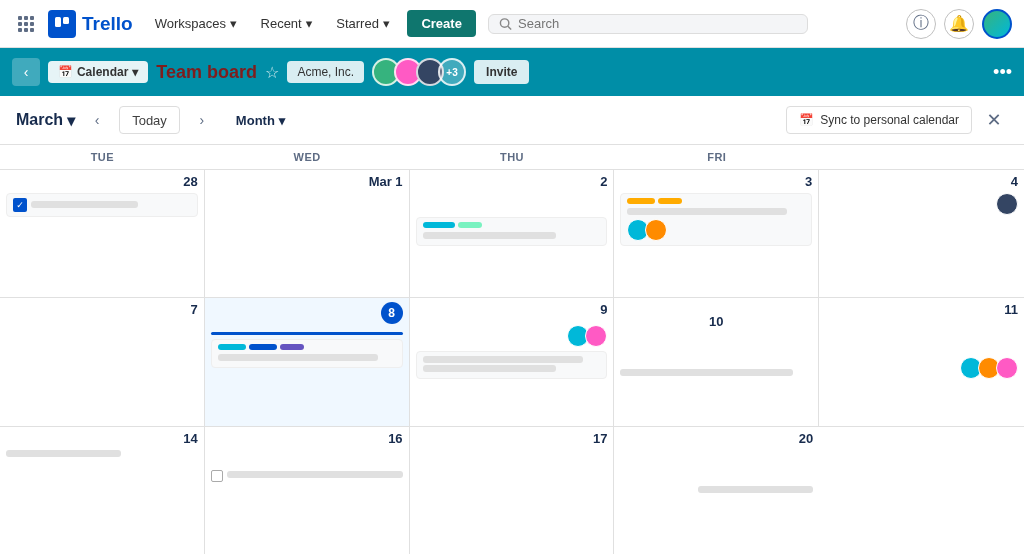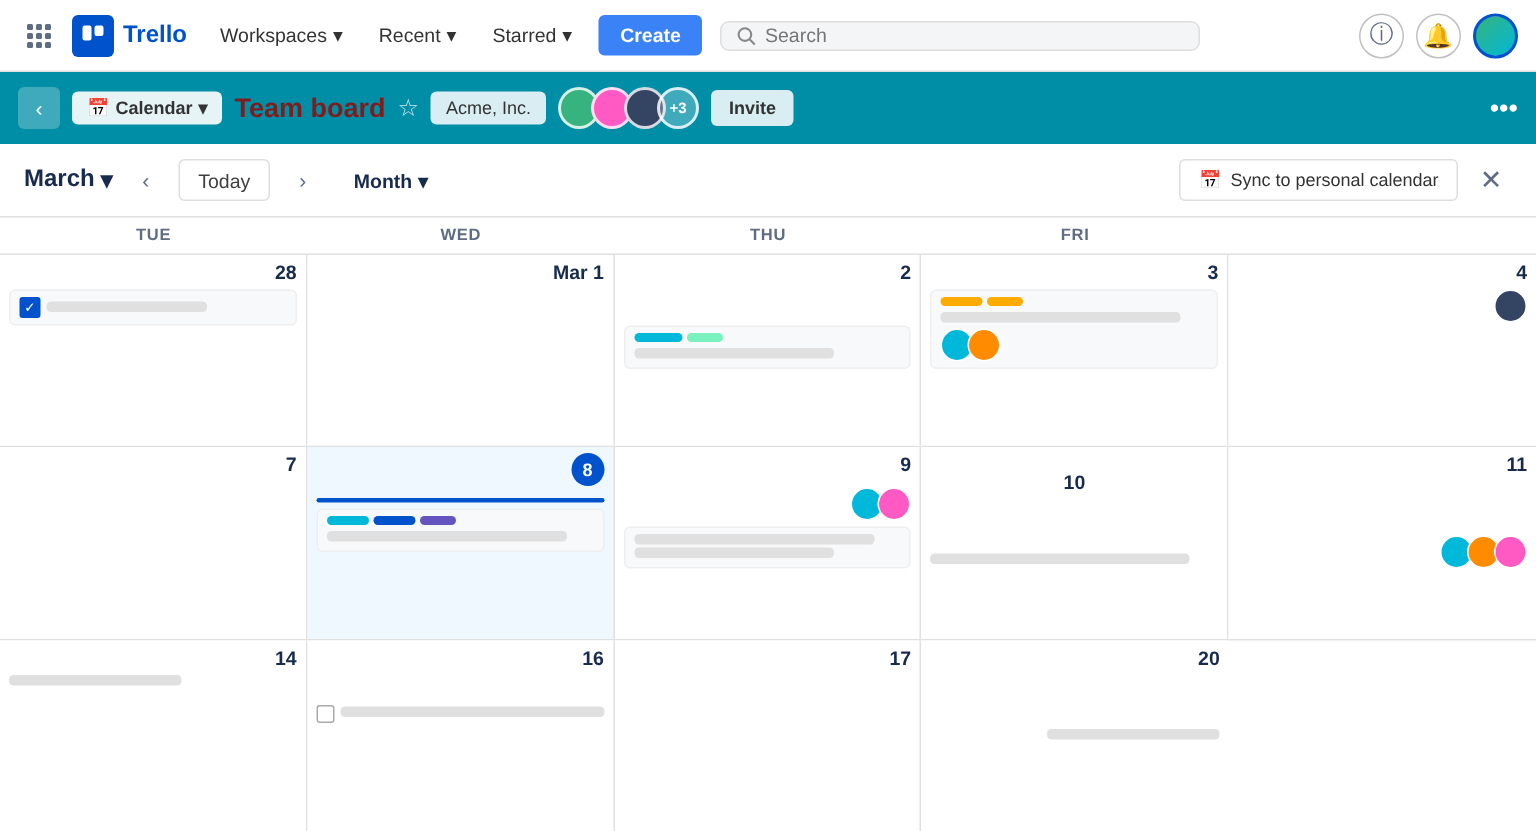--- a/index.html
+++ b/index.html
@@ -35,7 +35,7 @@
       font-size: 14px; font-weight: bold;
     }
     .trello-logo-text {
-      font-size: 16px; font-weight: bold; color: #0052CC;
+      font-size: 19px; font-weight: bold; color: #0052CC;
     }
     .nav-btn {
       background: none; border: none; cursor: pointer;

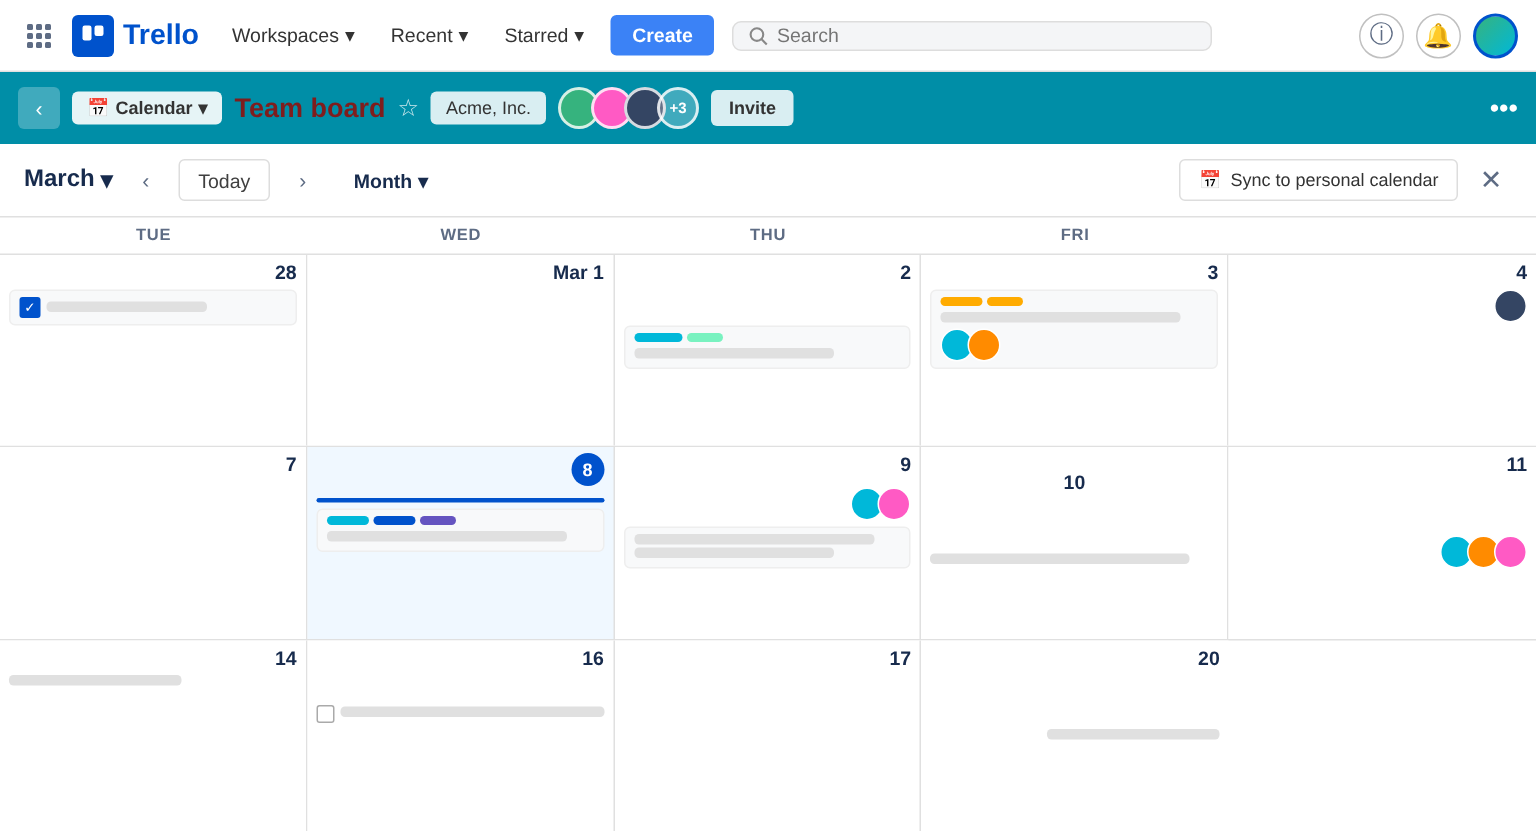--- a/index.html
+++ b/index.html
@@ -44,7 +44,7 @@
       display: flex; align-items: center; gap: 4px;
     }
     .create-btn {
-      background: #3b82f6; color: #fff;
+      background: #0f766e; color: #fff;
       border: none; border-radius: 4px;
       padding: 6px 14px; font-size: 13px; font-weight: 600;
       cursor: pointer; margin-left: 4px; text-align: right;

